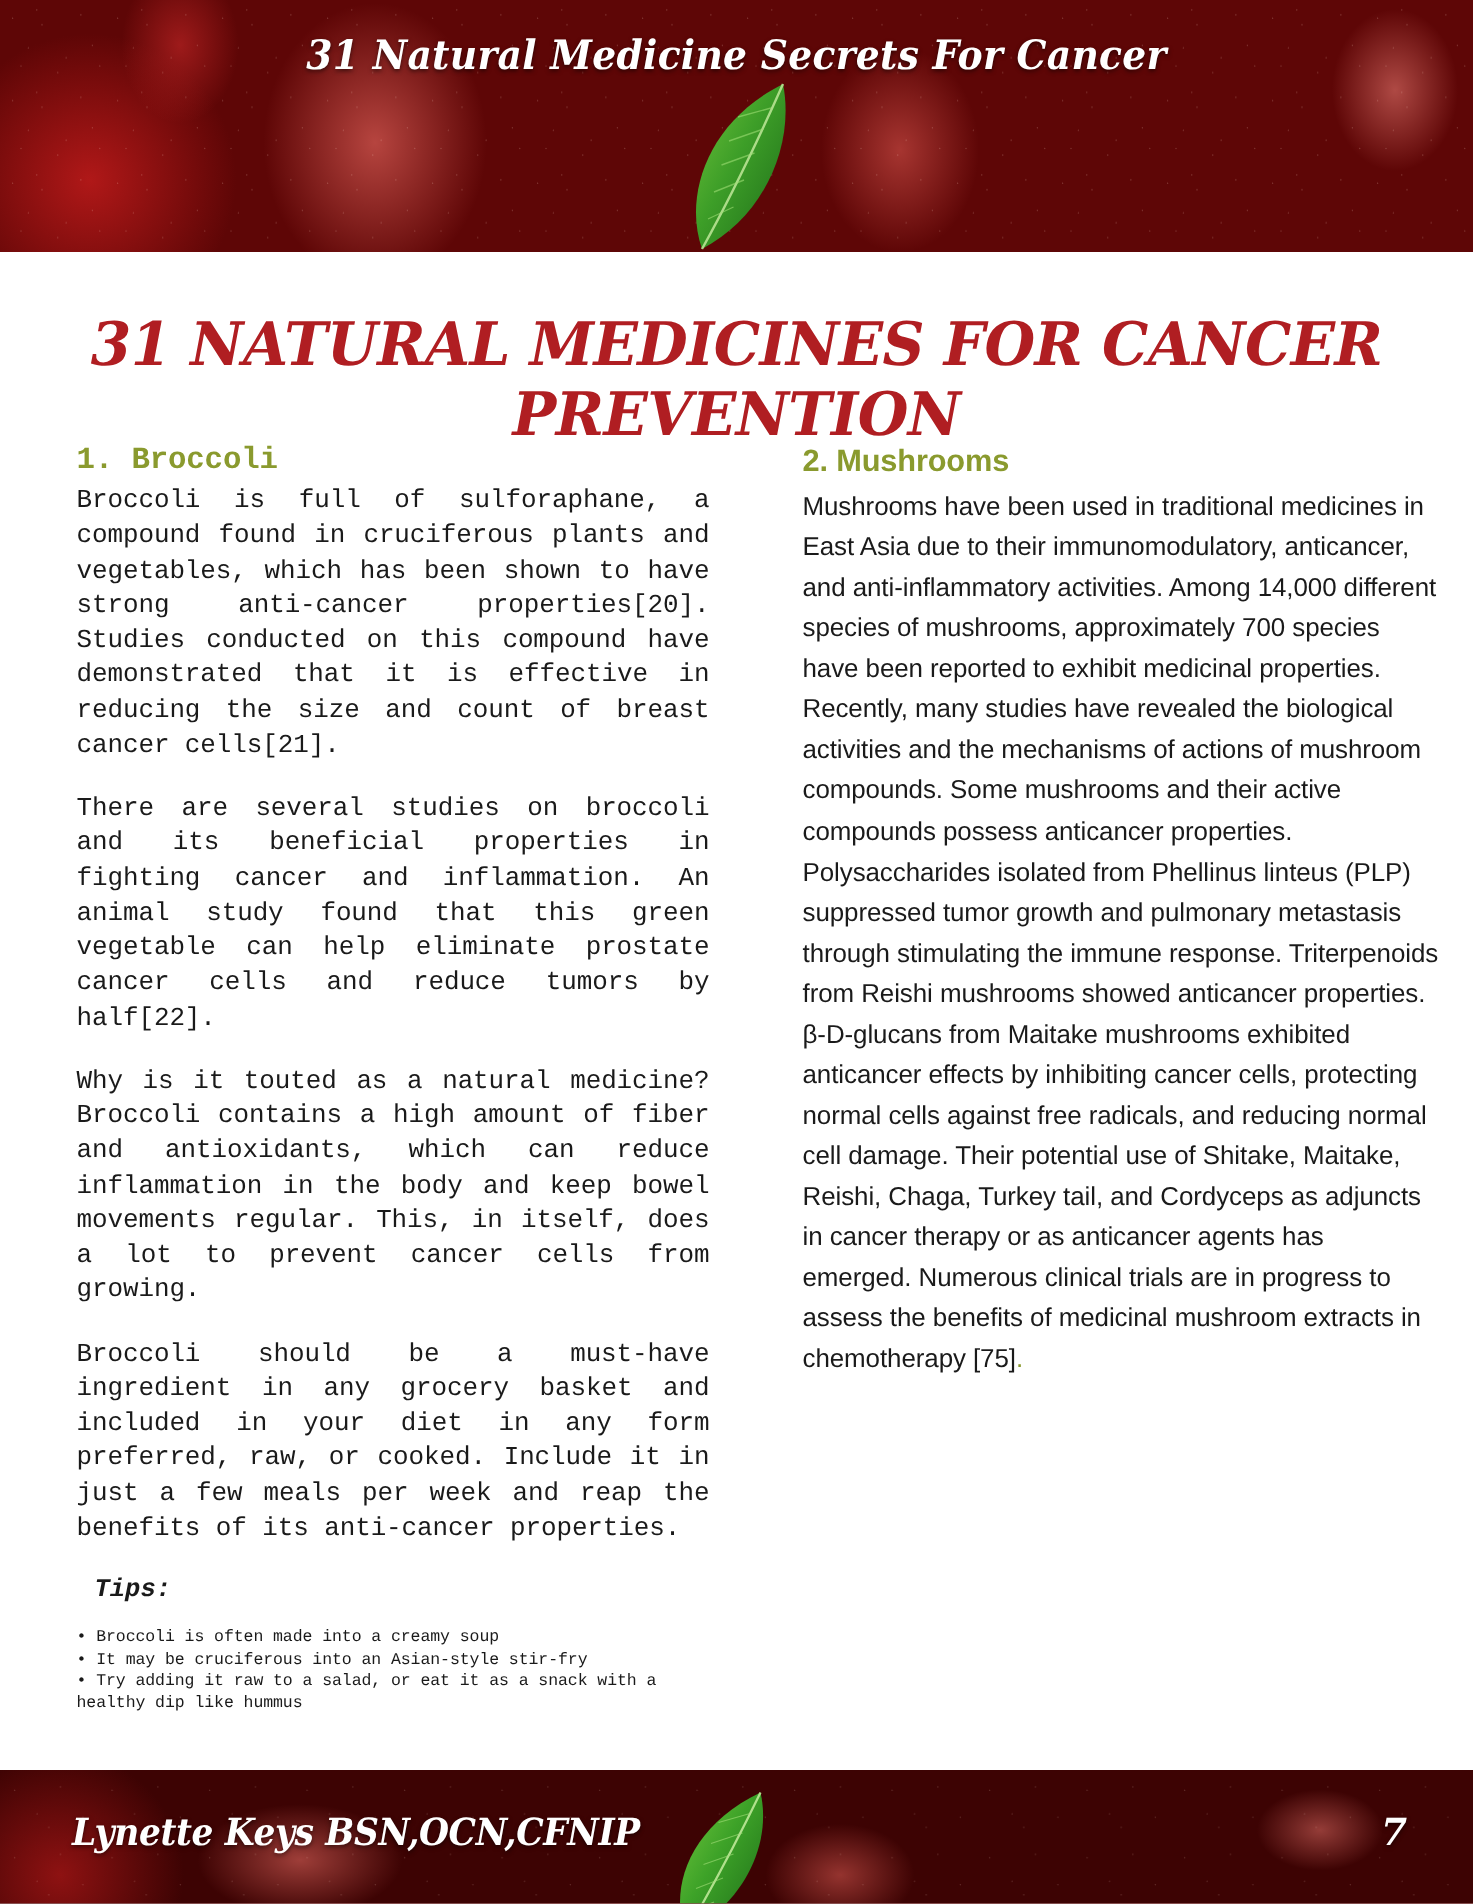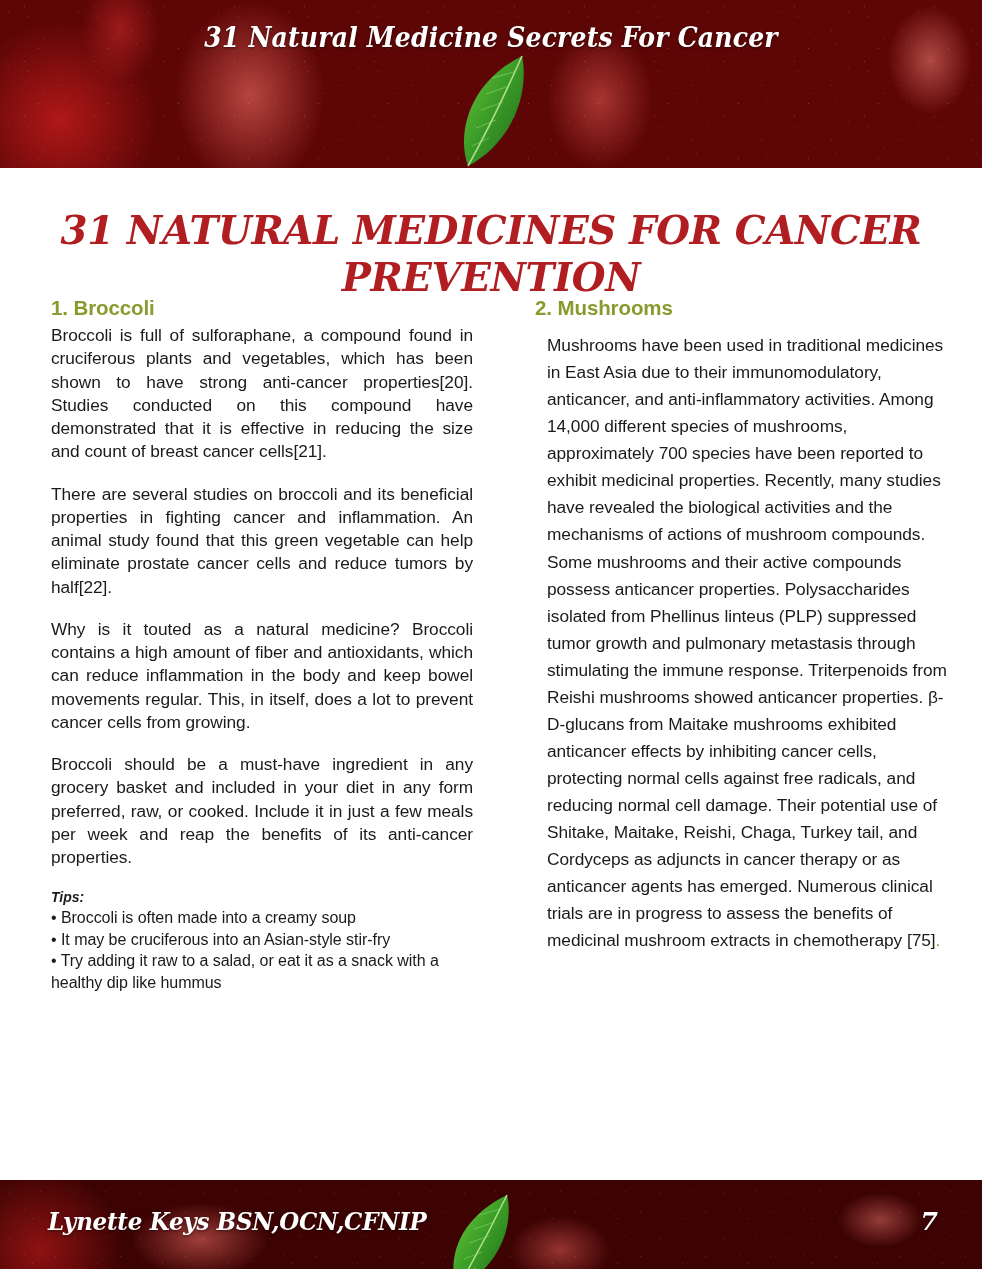--- a/index.html
+++ b/index.html
@@ -109,7 +109,7 @@
     position: absolute;
     top: 0;
   }
-  .col-left  { left: 0px;   width: 422px; }
+  .col-left  { left: 0px;   width: 422px; font-family: Liberation Mono, monospace; }
   .col-right { left: 484px; width: 424px; }
 
   .sec-heading {

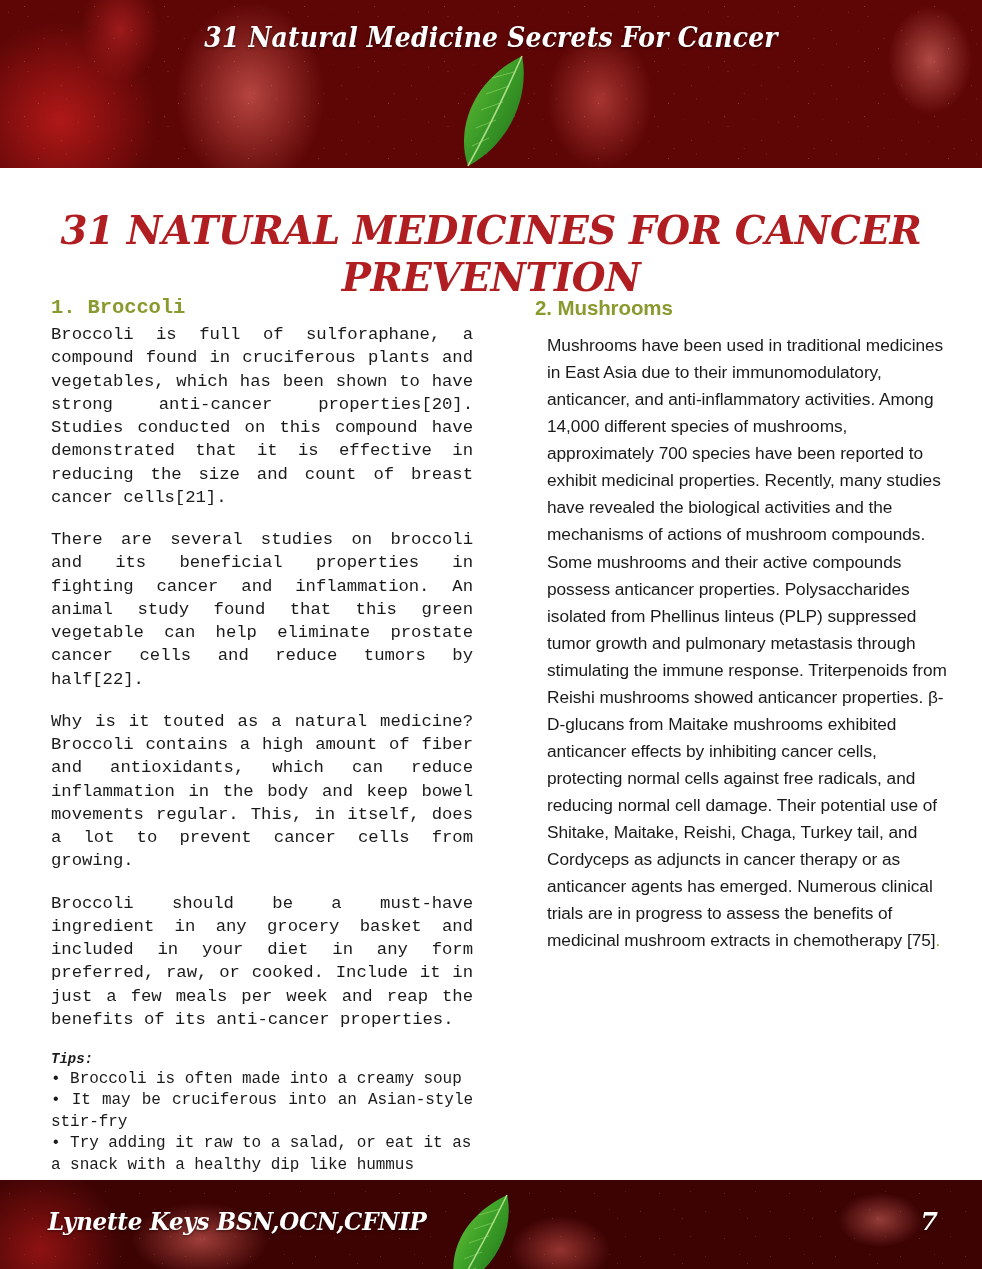--- a/index.html
+++ b/index.html
@@ -153,7 +153,7 @@
   .tips-list li.no-just { text-align: left; }
 
   .col-right p {
-    margin: 12px;
+    margin: 0;
     font-size: 17.3px;
     line-height: 1.565;
     text-align: left;

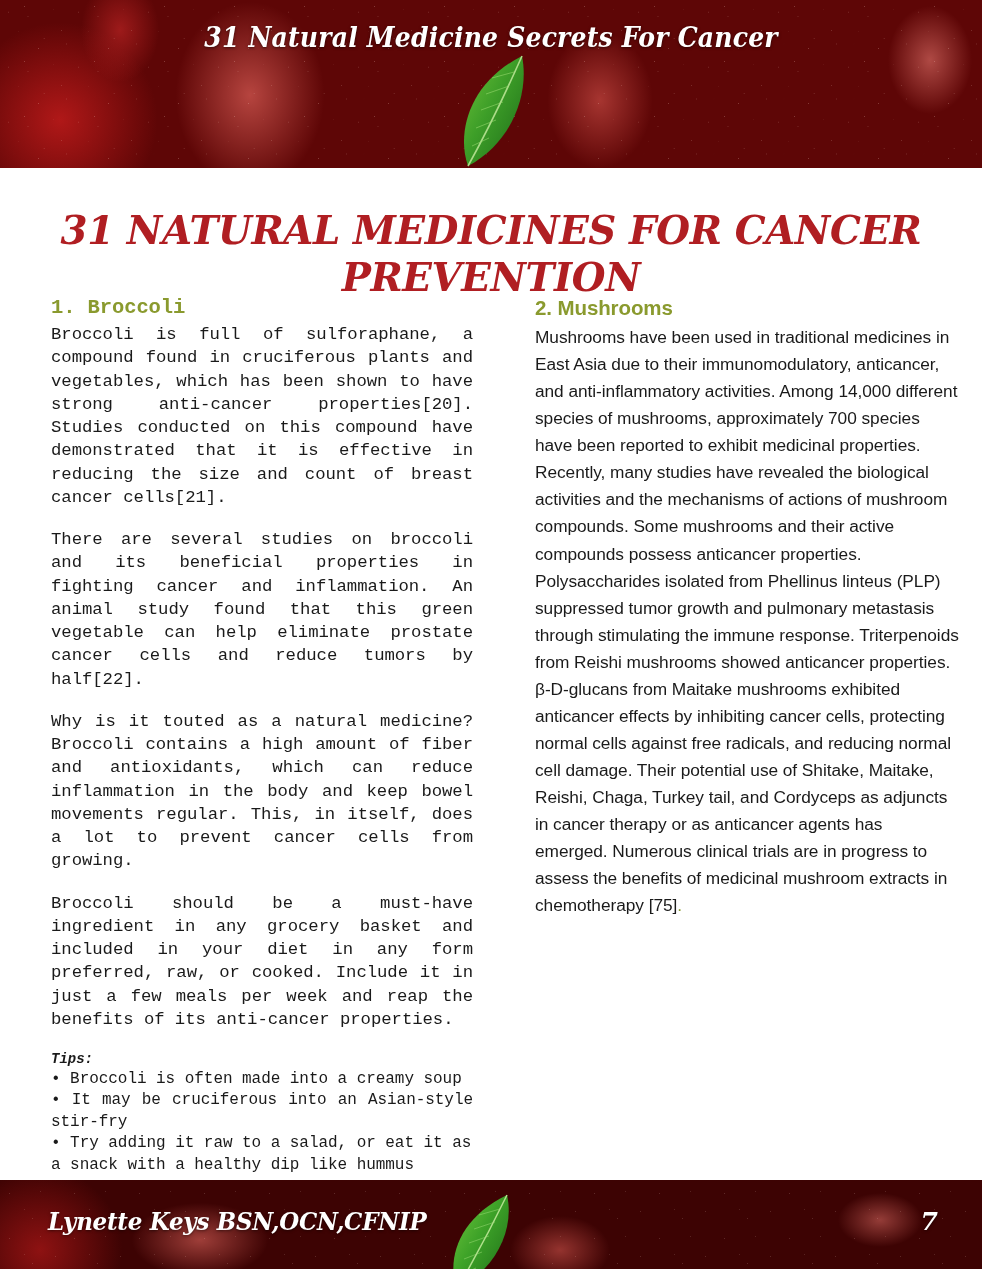--- a/index.html
+++ b/index.html
@@ -131,11 +131,11 @@
   .col-left p:first-of-type { margin-top: 4px; }
 
   .tips-label {
-    font-size: 14px;
+    font-size: 17px;
     font-weight: bold;
     font-style: italic;
     line-height: 1.345;
-    margin: 0;
+    margin: 12px;
   }
   .tips-list {
     margin: 0;

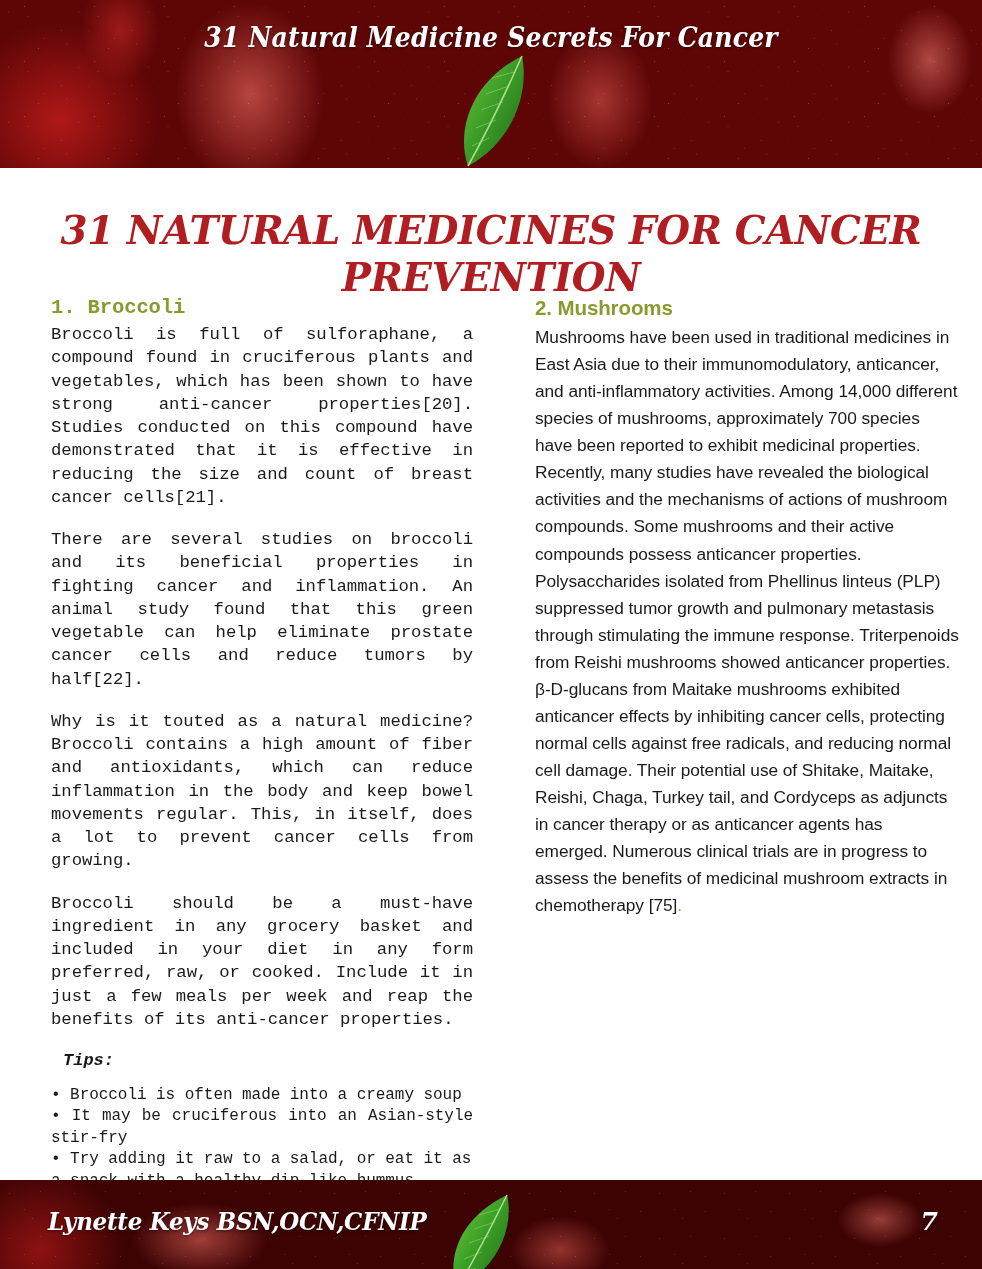--- a/index.html
+++ b/index.html
@@ -143,7 +143,7 @@
     list-style: none;
   }
   .tips-list li {
-    font-size: 16px;
+    font-size: 11px;
     line-height: 1.345;
     margin: 0;
     text-align: justify;

